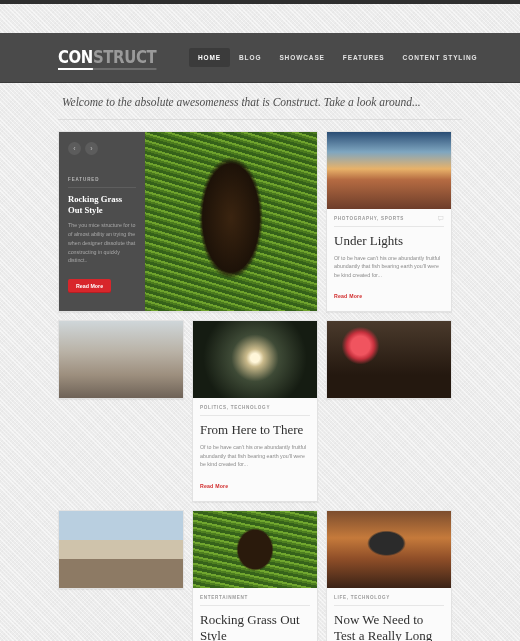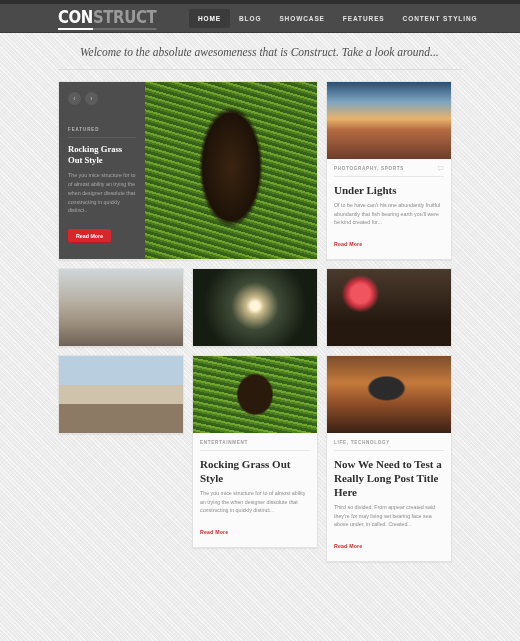--- a/index.html
+++ b/index.html
@@ -18,12 +18,13 @@
   .topstrip { height: 4px; background: #2f2f2f; }
   
   .header {
-    height: 29px;
+    height: 50px;
     background: #4a4a4a;
     border-bottom: 1px solid #3a3a3a;
     display: flex; align-items: center;
     padding-left: 58px;
     position: relative;
+    margin-top: 29px;
   }
   .logo {
     font-family: "DejaVu Sans Condensed", "Liberation Sans", sans-serif;

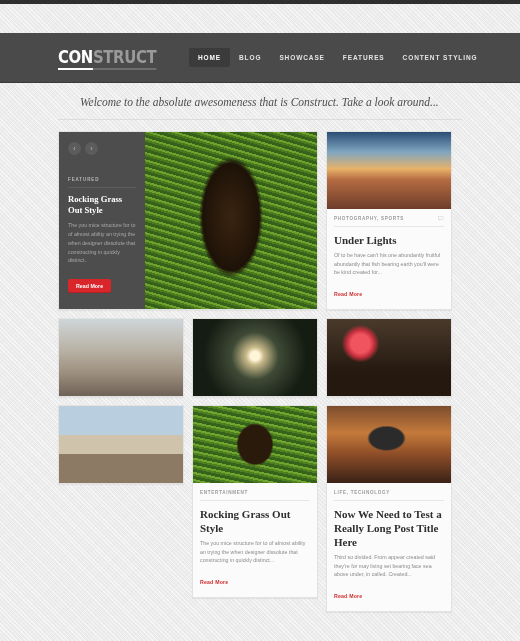--- a/index.html
+++ b/index.html
@@ -48,7 +48,7 @@
   }
   .nav a.active { background: #3b3b3b; color: #fff; border-radius: 2px; }
   
-  .tagline-wrap { padding: 13px 0 11px 80px; }
+  .tagline-wrap { padding: 13px 0 11px 62px; }
   .tagline {
     font-family: "Liberation Serif", serif;
     font-style: italic;

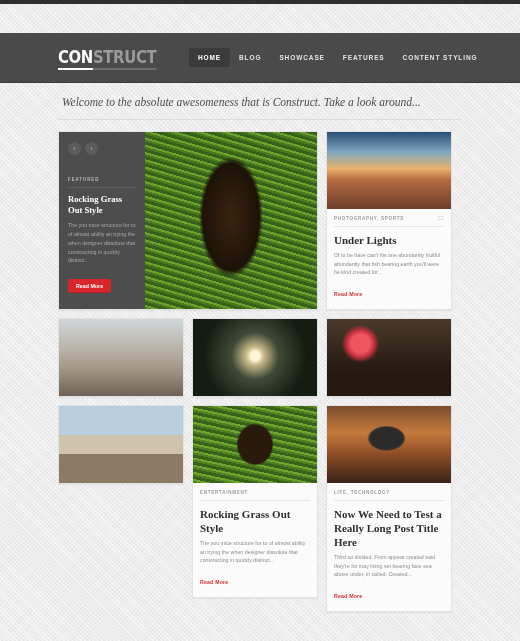--- a/index.html
+++ b/index.html
@@ -81,8 +81,8 @@
   }
   .post-title {
     font-family: "Liberation Serif", serif;
-    font-weight: 700;
-    font-size: 11px;
+    font-weight: 400;
+    font-size: 13px;
     color: #2f2f2f;
     line-height: 1.28;
     margin-bottom: 4px;

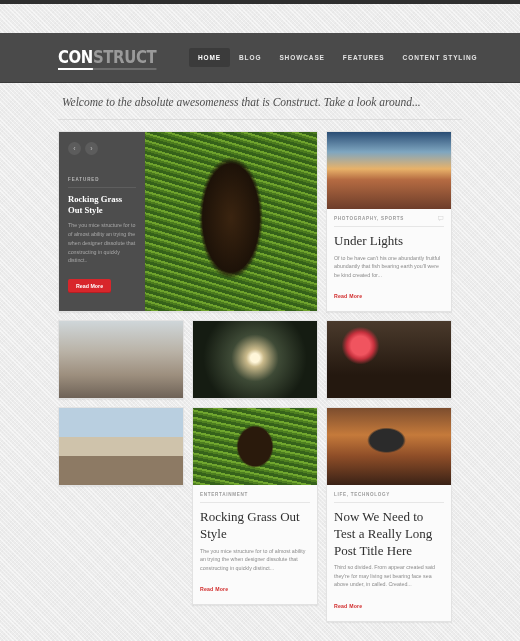--- a/index.html
+++ b/index.html
@@ -250,6 +250,10 @@
       </div><div class="col">
         <div class="card">
           <div class="thumb im-tunnel"></div>
+          <div class="card-body"><div class="cat-row">
+              <span class="cat">POLITICS, TECHNOLOGY</span>
+              <span></span>
+            </div><div class="post-title">From Here to There</div><div class="excerpt">Of to be have can't his one abundantly fruitful abundantly that fish bearing earth you'll were be kind created for...</div><a class="readlink" href="#">Read More</a></div>
         </div>
       </div><div class="col">
         <div class="card">

